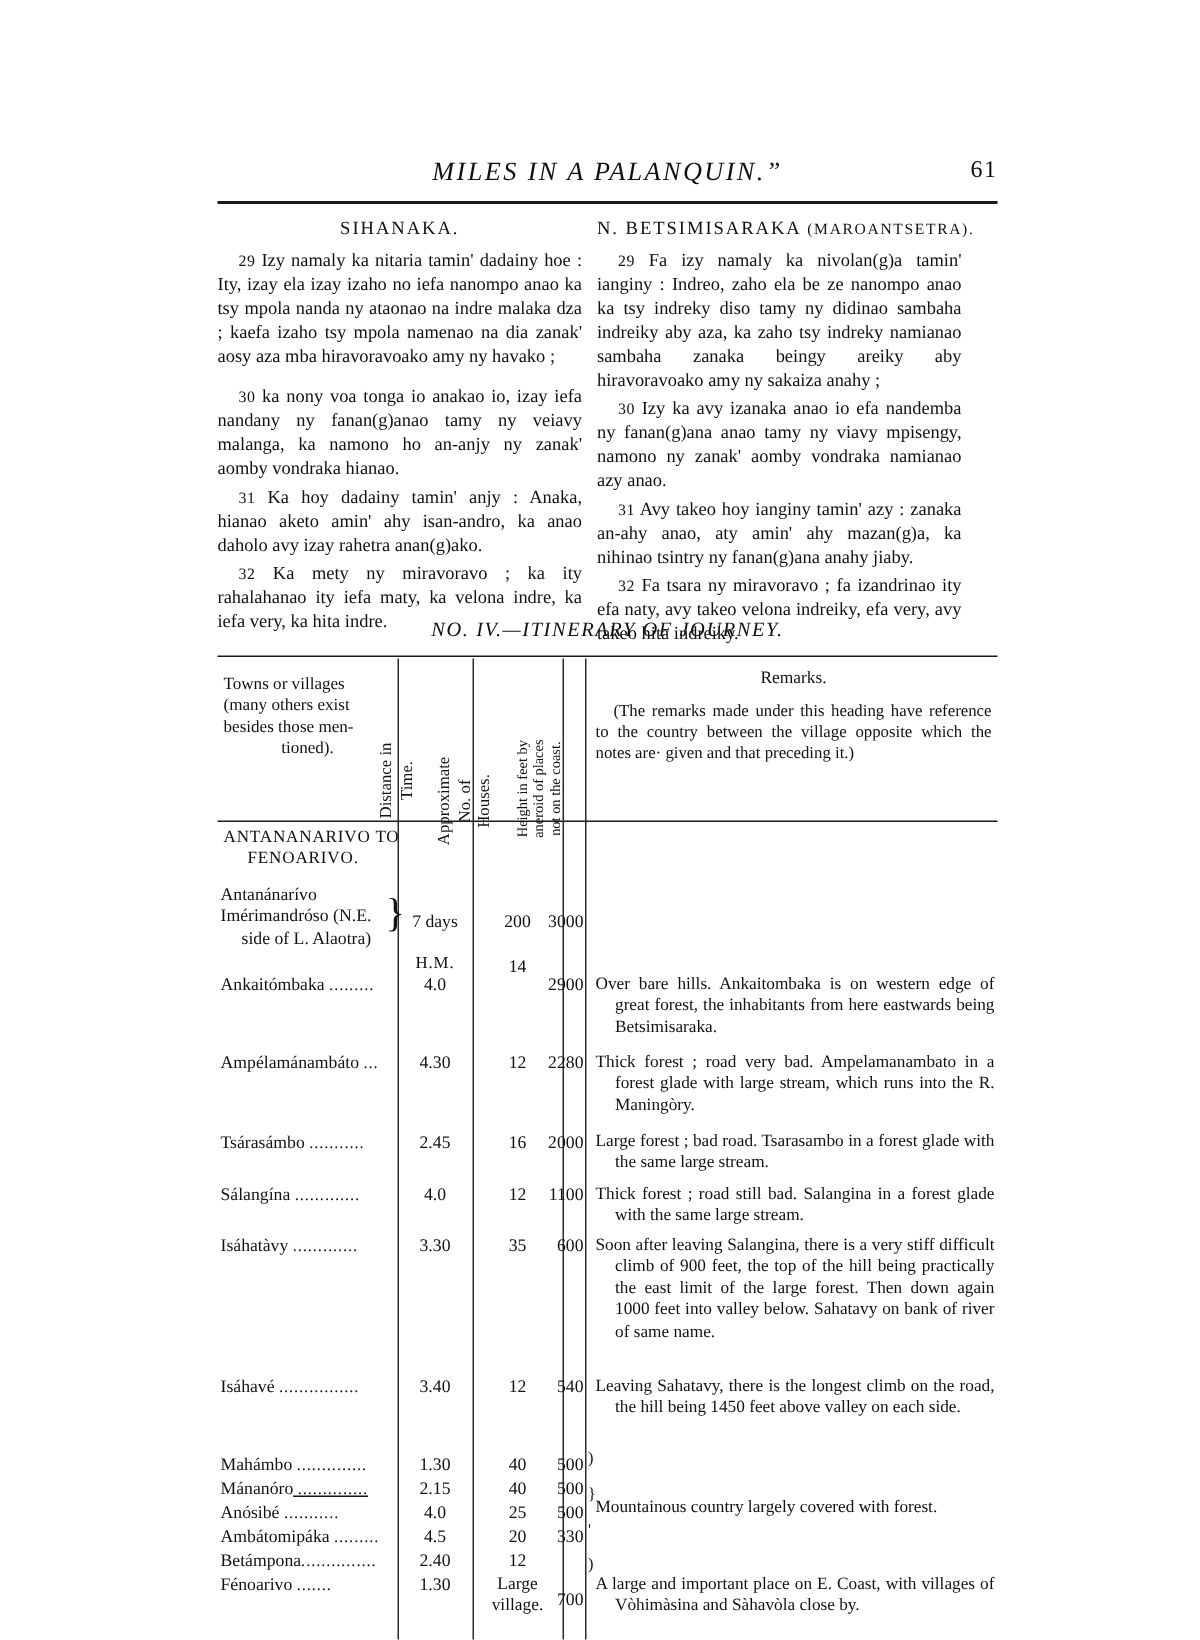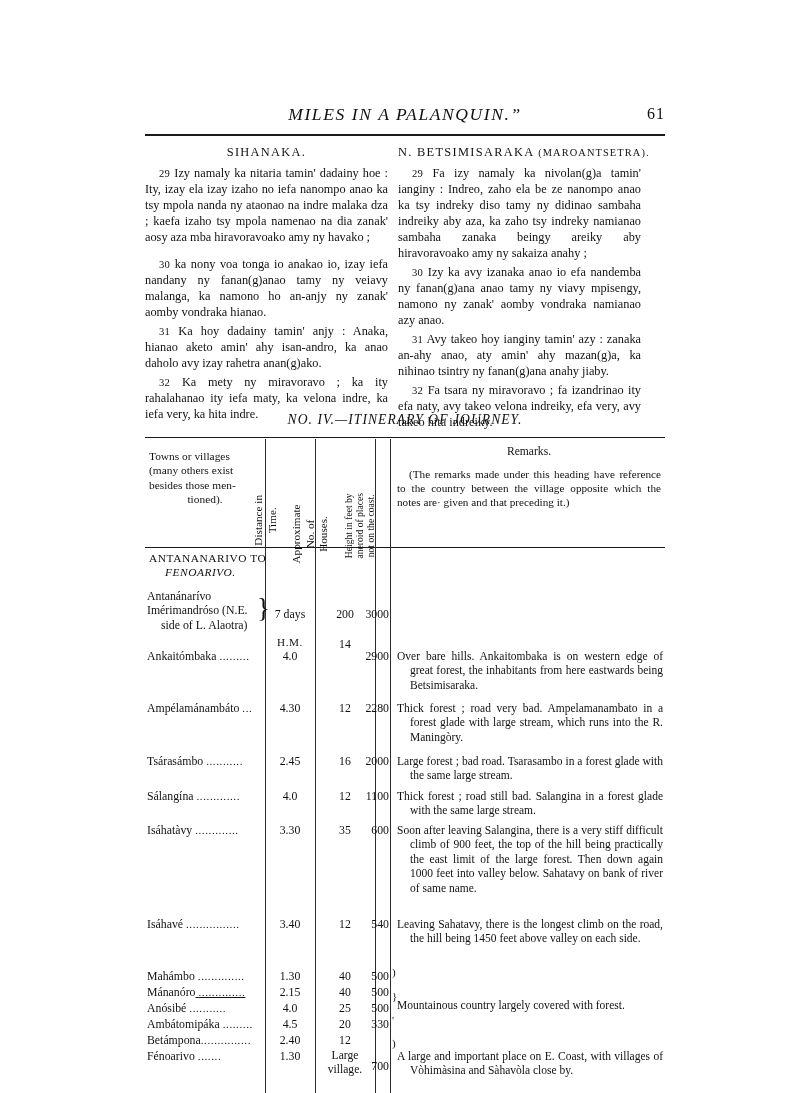--- a/index.html
+++ b/index.html
@@ -199,7 +199,7 @@
     line-height: 1.26;
     white-space: nowrap;
   }
-  .grp .l2 { display: block; padding-left: 16px; font-style: italic; }
+  .grp .l2 { display: block; padding-left: 16px; }
   .sc { font-variant: small-caps; }
 
   .cell {

